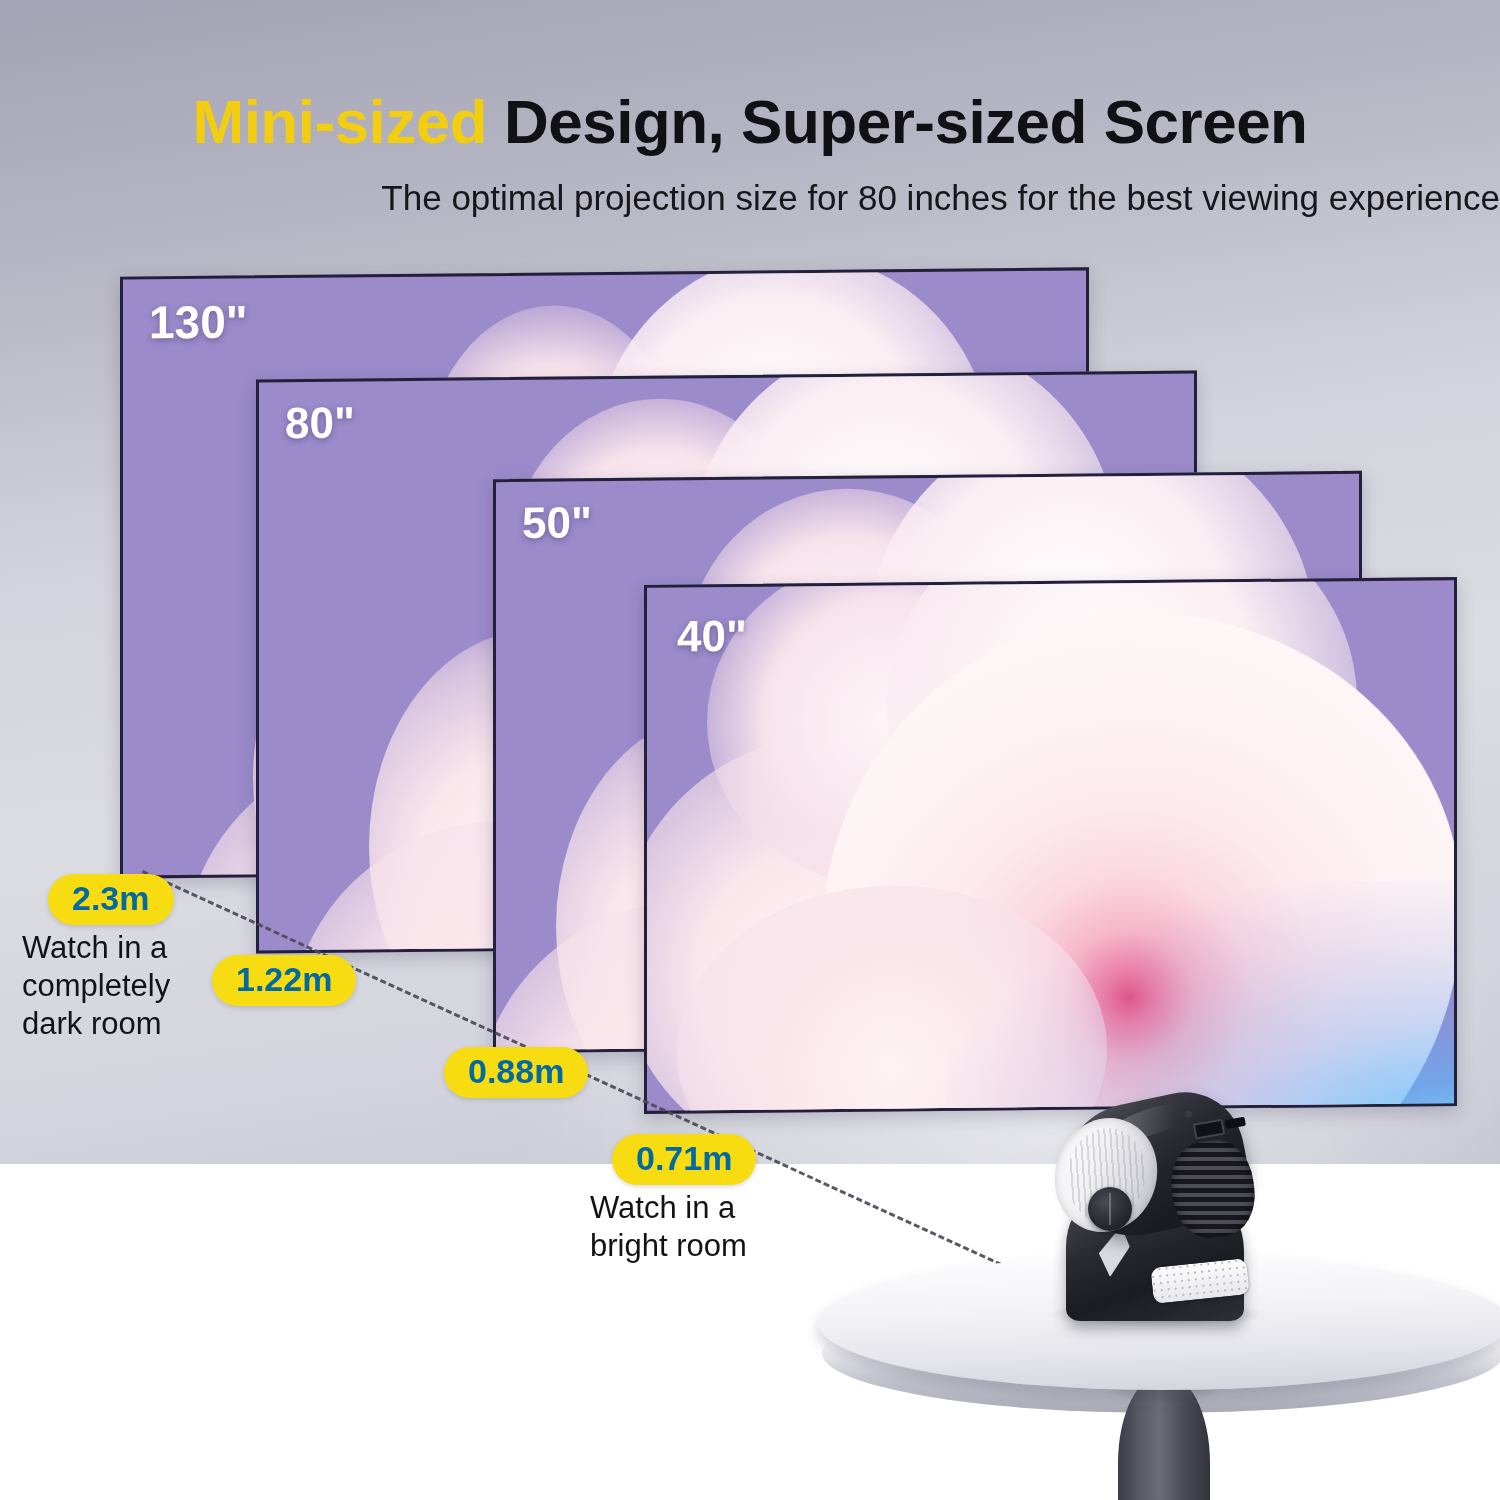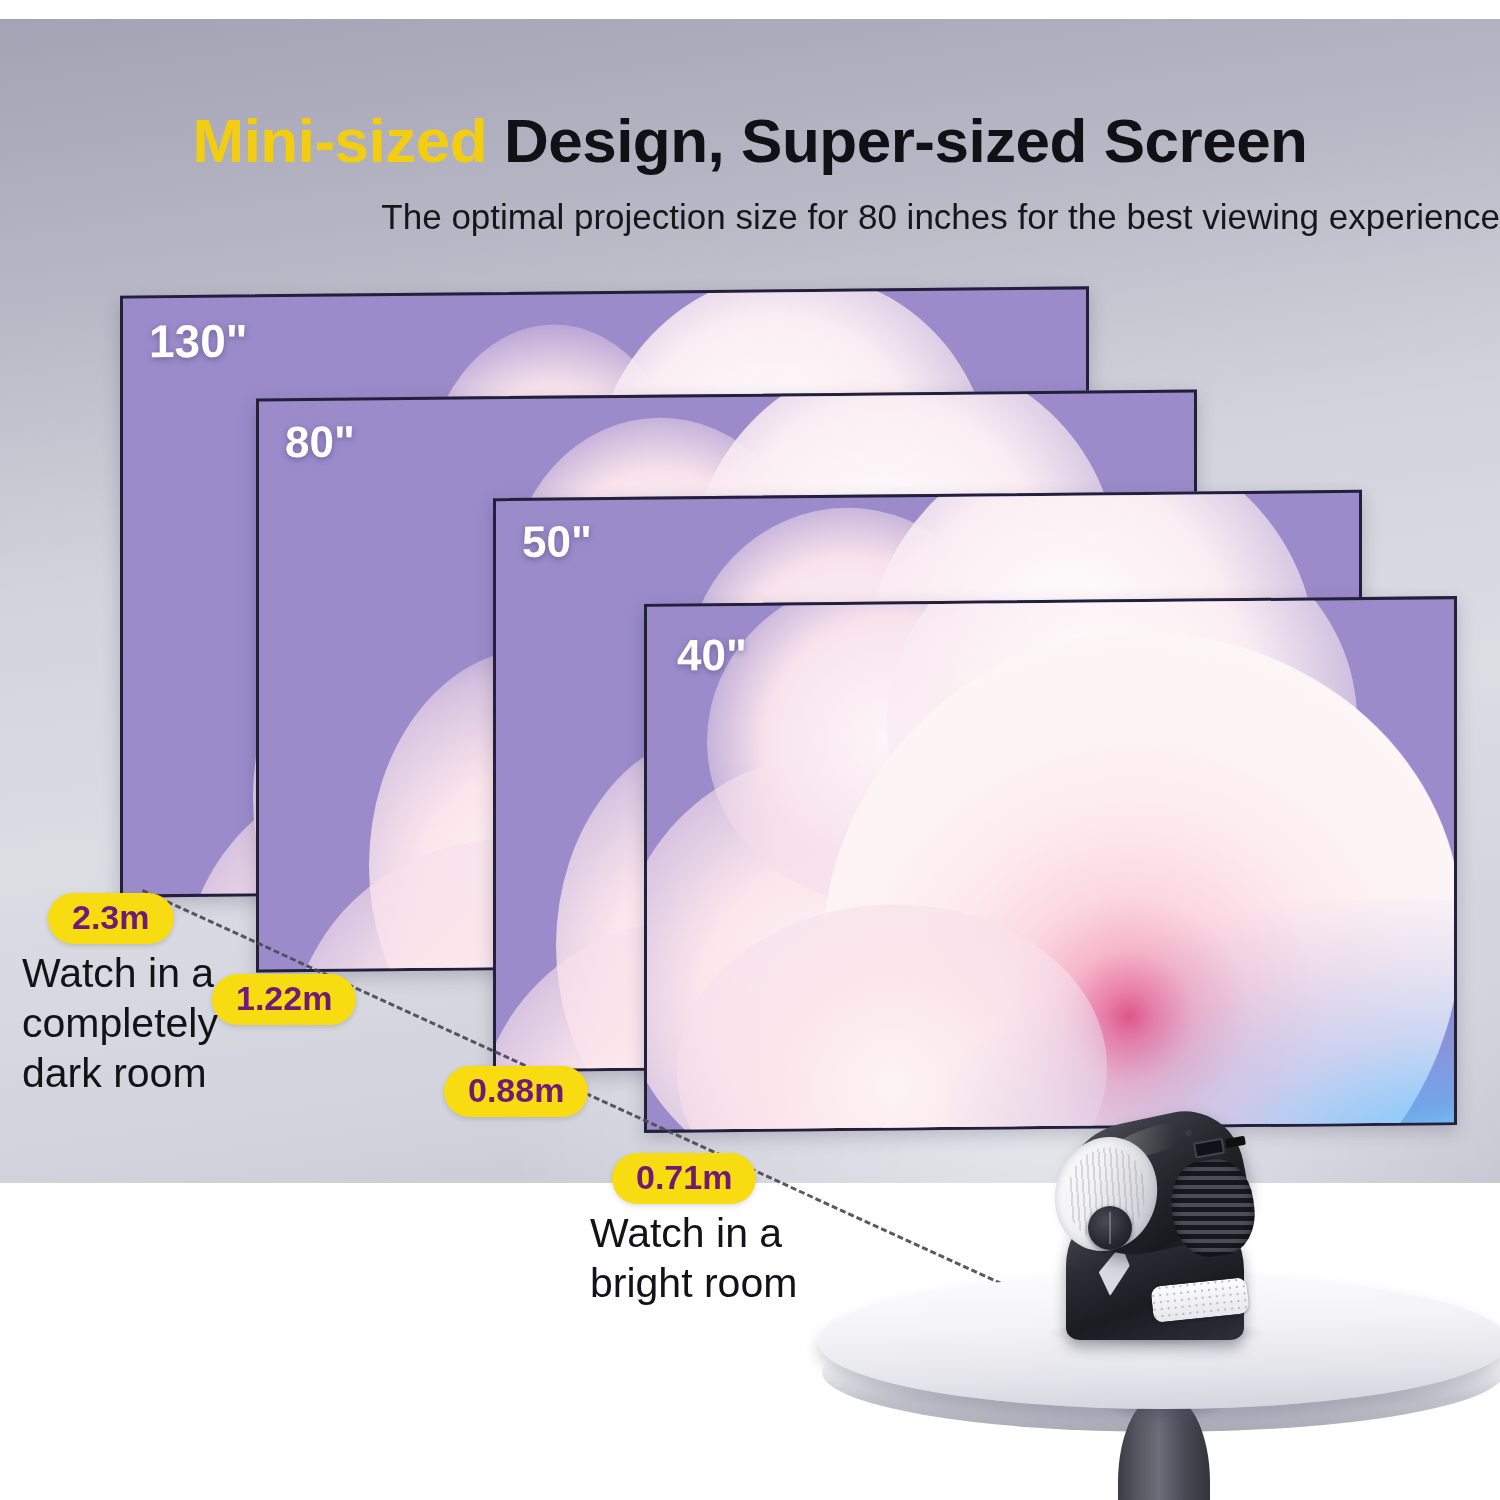--- a/index.html
+++ b/index.html
@@ -12,7 +12,6 @@
     background:
       radial-gradient(ellipse 900px 600px at 70% 95%, rgba(255,255,255,.55) 0%, rgba(255,255,255,0) 60%),
       linear-gradient(172deg,#a3a3b5 0%, #b4b4c2 18%, #d2d3dc 42%, #dcdce3 62%, #d2d3dc 84%, #c2c3cf 100%);
-    margin-top: 19px;
   }
 
   

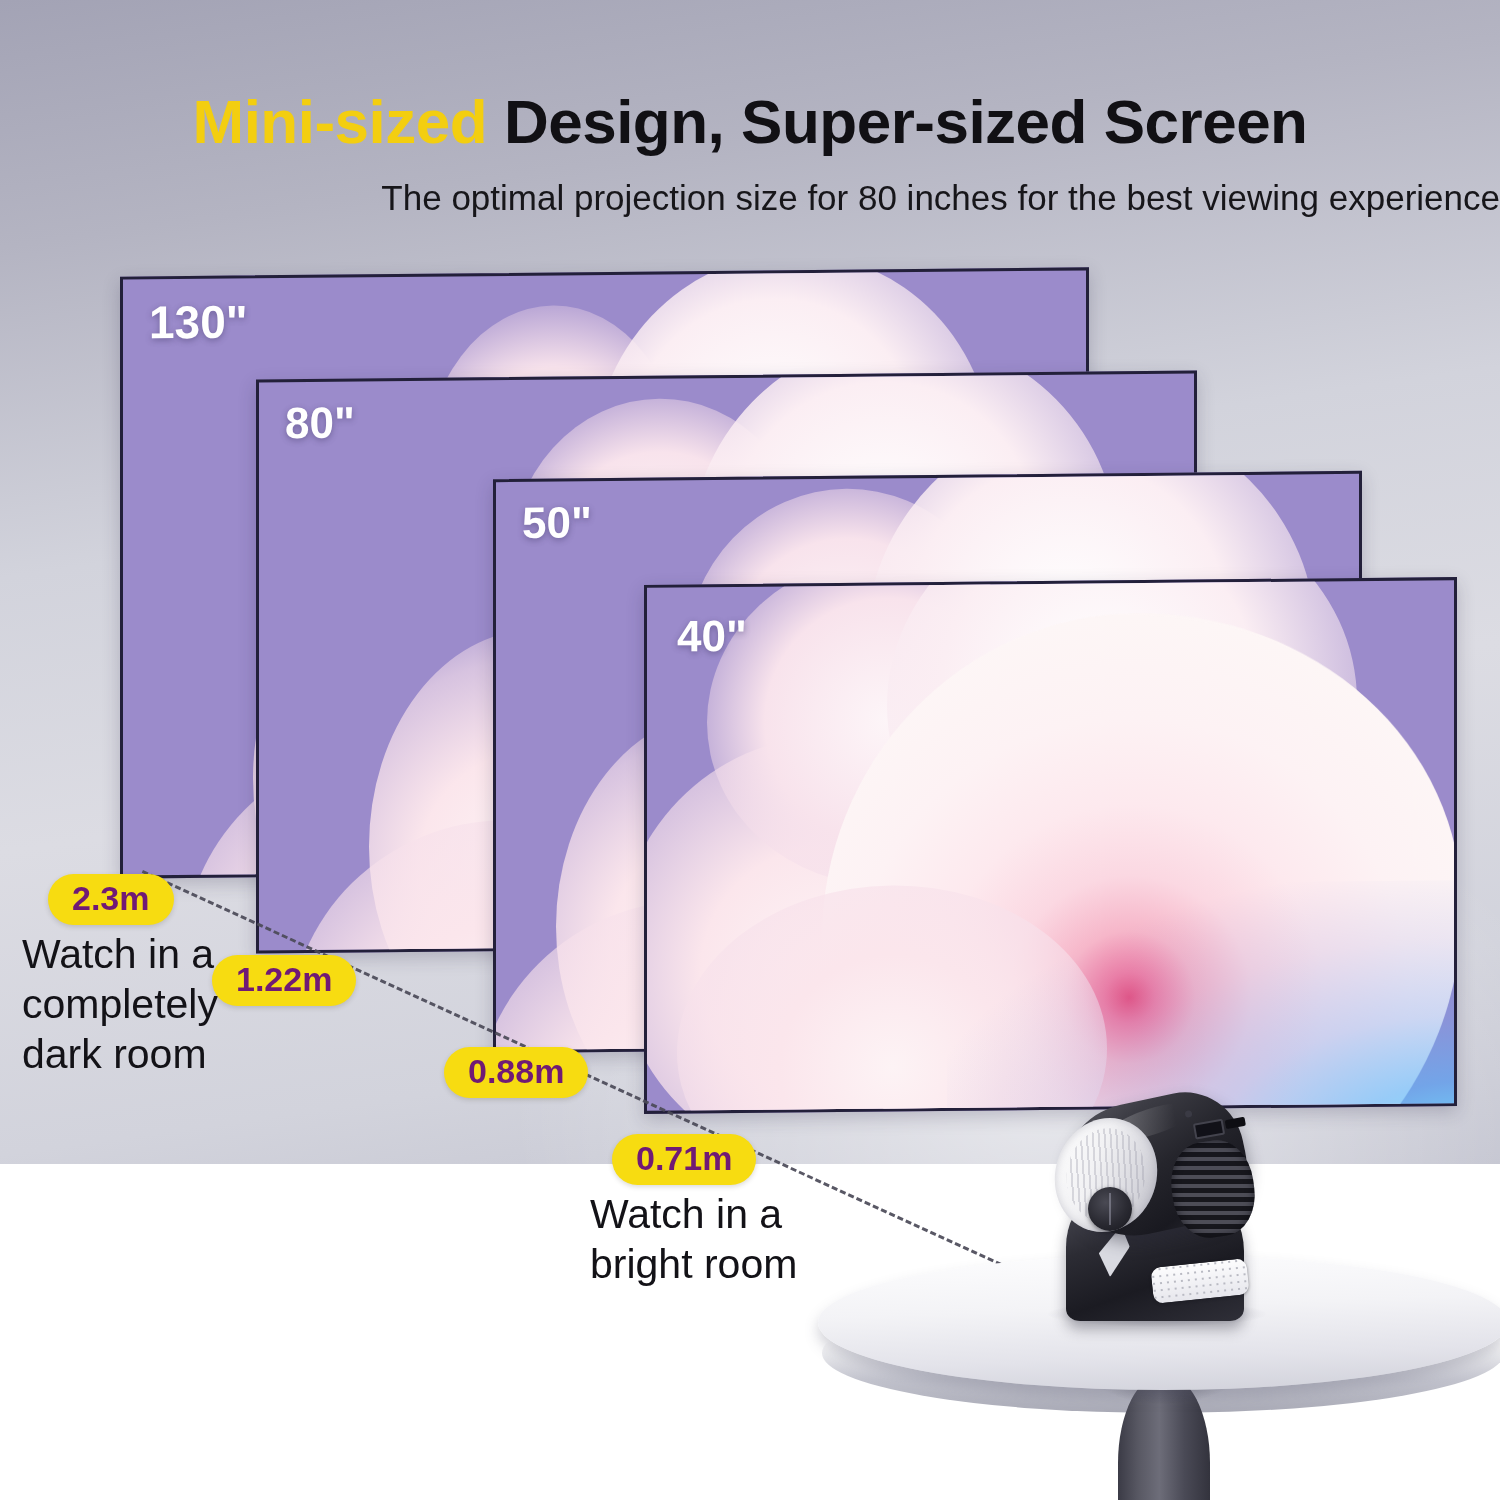--- a/index.html
+++ b/index.html
@@ -78,7 +78,7 @@
 
   
   .pill{
-    position:absolute;background:#F7DC11;color:#701a75;
+    position:absolute;background:#F7DC11;color:#0369a1;
     font-size:34px;font-weight:bold;border-radius:999px;
     padding:7px 24px 9px;white-space:nowrap;line-height:1.02;
     box-shadow:0 2px 5px rgba(60,55,40,.18);

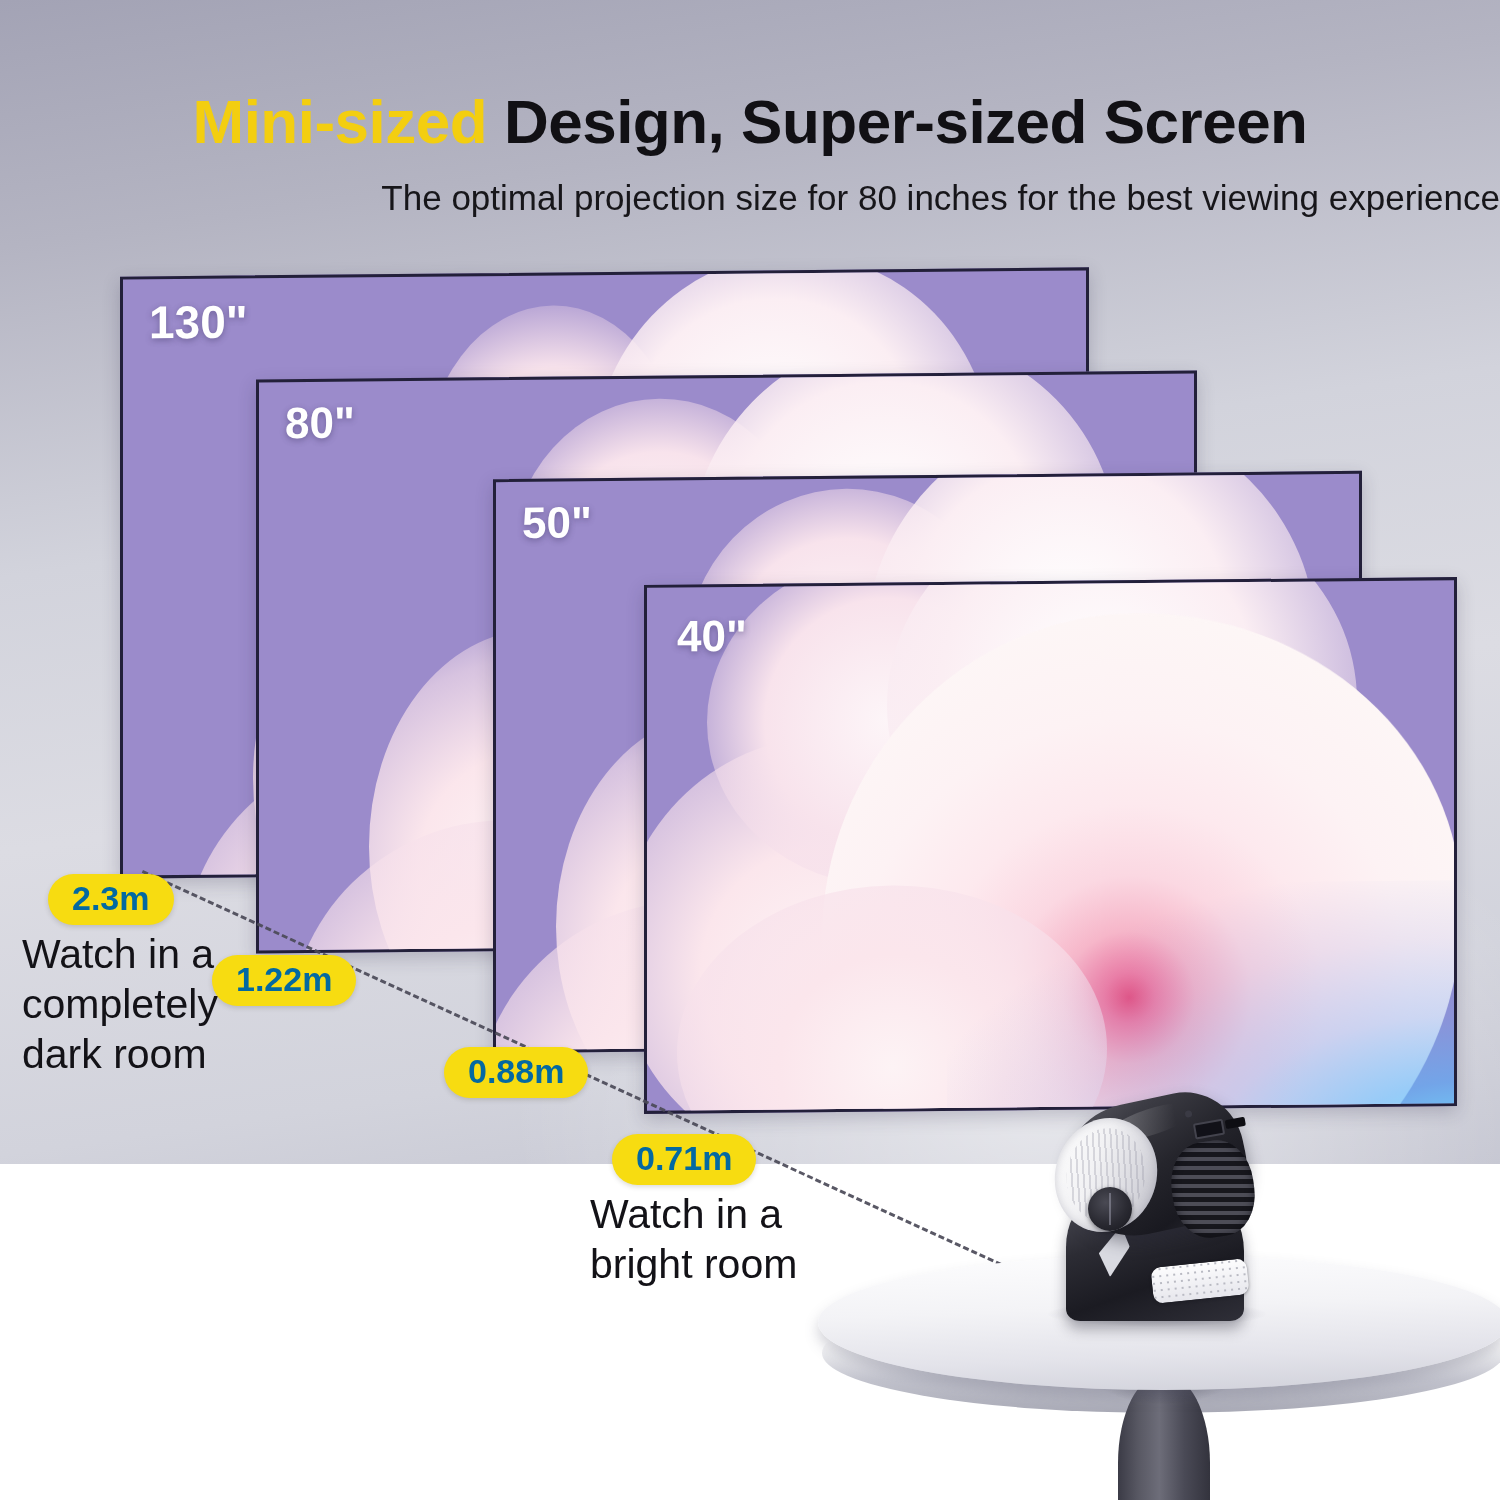--- a/index.html
+++ b/index.html
@@ -84,7 +84,7 @@
     box-shadow:0 2px 5px rgba(60,55,40,.18);
   }
   .cap{
-    position:absolute;color:#131217;font-size:41px;line-height:1.22;
+    position:absolute;color:#131217;font-size:31px;line-height:1.22;
     white-space:pre-line;
   }
 

